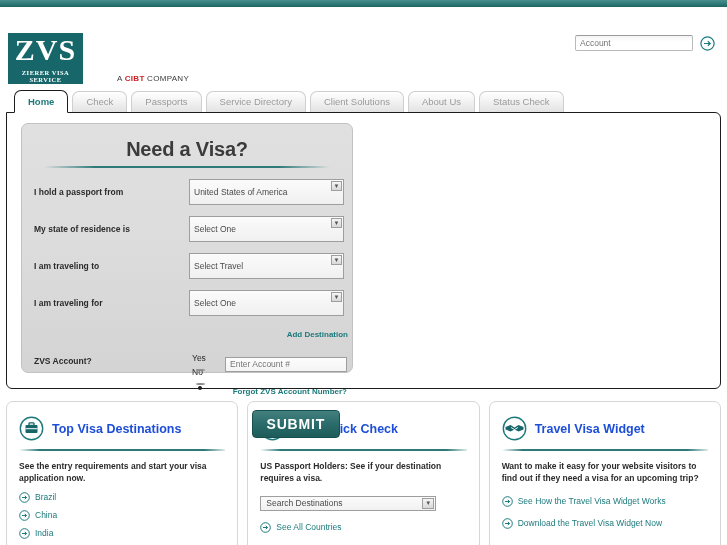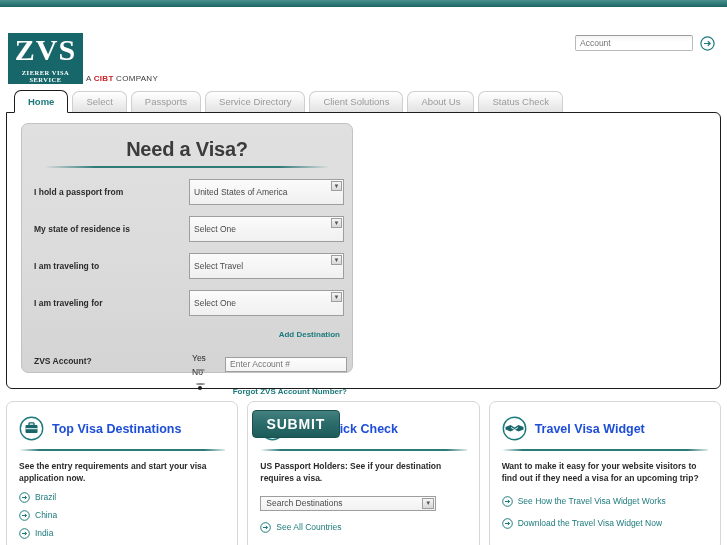--- a/index.html
+++ b/index.html
@@ -40,6 +40,7 @@
   .logo-sub {
     display: flex;
     align-items: flex-end;
+    gap: 31px;
   }
   .logo-tagline {
     background: #16666a;

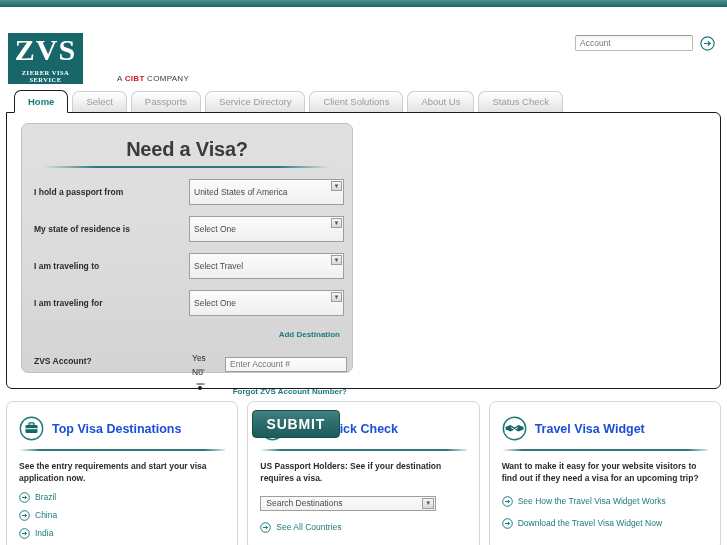--- a/index.html
+++ b/index.html
@@ -356,7 +356,7 @@
 
 <div class="tabs">
   <div class="tab active">Home</div>
-  <div class="tab">Select</div>
+  <div class="tab">Check</div>
   <div class="tab">Passports</div>
   <div class="tab">Service Directory</div>
   <div class="tab">Client Solutions</div>

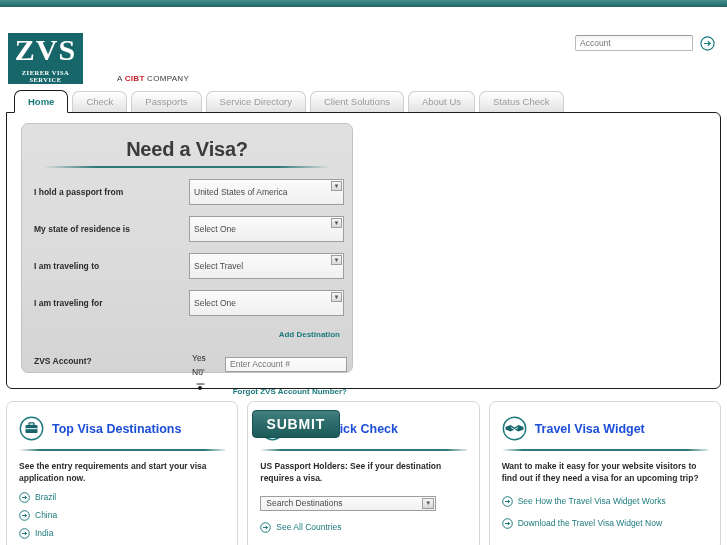--- a/index.html
+++ b/index.html
@@ -188,7 +188,7 @@
   }
   .addlink-row {
     text-align: right;
-    padding-right: 12px;
+    padding-right: 4px;
     margin-top: 7px;
   }
   .tlink {

